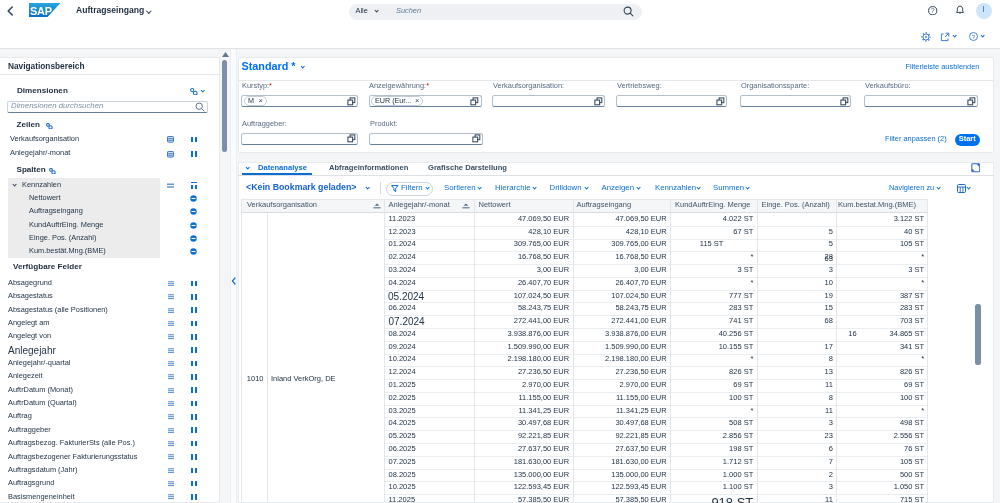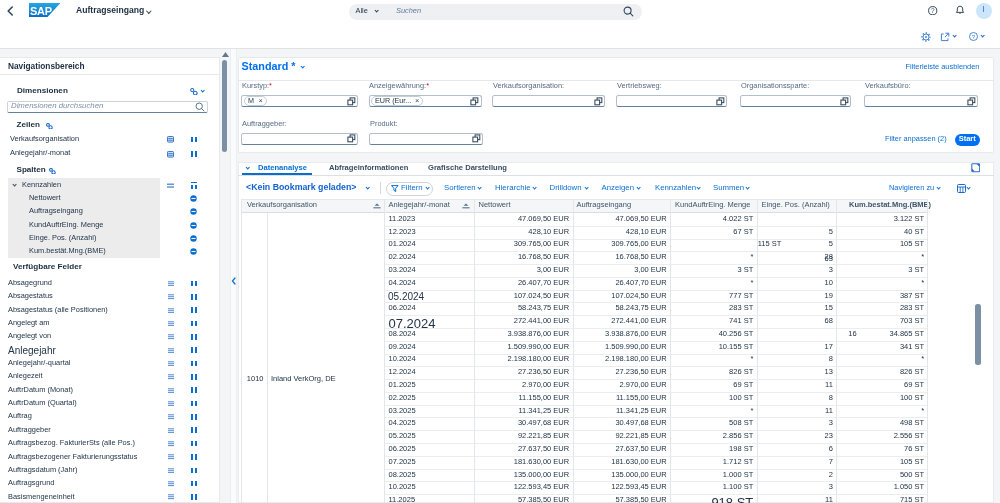--- a/index.html
+++ b/index.html
@@ -424,7 +424,7 @@
 <div class="t" style="left:576.5px;top:201.3px;font-size:7.5px;color:#3f5469;font-weight:400;">Auftragseingang</div>
 <div class="t" style="left:675px;top:201.3px;font-size:7.5px;color:#3f5469;font-weight:400;">KundAuftrEing. Menge</div>
 <div class="t" style="left:761.5px;top:201.3px;font-size:7.5px;color:#3f5469;font-weight:400;">Einge. Pos. (Anzahl)</div>
-<div class="t" style="left:838px;top:201.3px;font-size:7.5px;color:#3f5469;font-weight:700;margin-left:11px;">Kum.bestat.Mng.(BME)</div>
+<div class="t" style="left:838px;top:201.3px;font-size:7.5px;color:#3f5469;font-weight:400;">Kum.bestat.Mng.(BME)</div>
 <svg class="a" style="left:373px;top:202.60000000000002px" width="8" height="7" viewBox="0 0 8 7">
     <polygon points="4,0.4 6.4,2.8 1.6,2.8" fill="#59708a"></polygon>
     <line x1="0.4" y1="4.8" x2="7.6" y2="4.8" stroke="#59708a" stroke-width="1.1"></line>

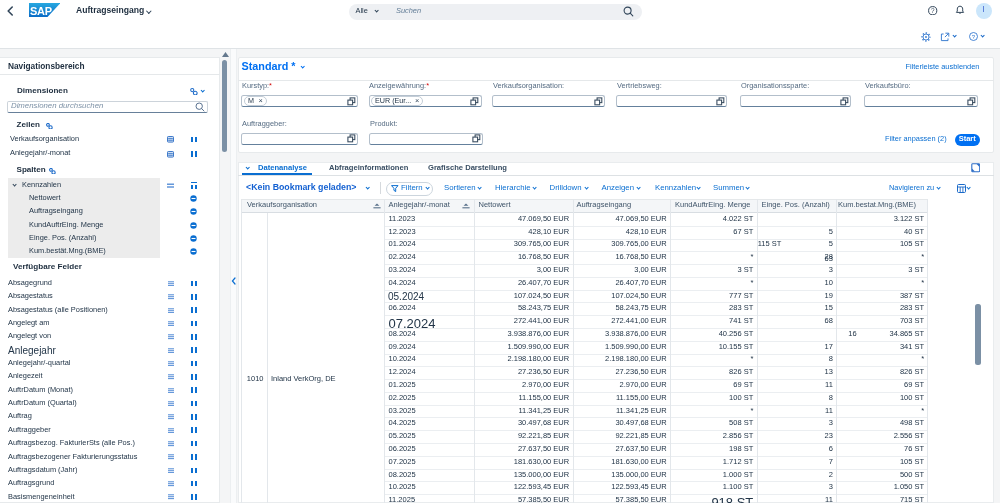--- a/index.html
+++ b/index.html
@@ -450,7 +450,7 @@
 <div class="t" style="left:388.5px;top:240.46px;font-size:7.5px;color:#223548;font-weight:400;">01.2024</div>
 <div class="t" style="left:474.3px;width:94.89999999999999px;text-align:right;top:240.46px;font-size:7.5px;color:#223548;font-weight:400;">309.765,00 EUR</div>
 <div class="t" style="left:572.5px;width:94.2px;text-align:right;top:240.46px;font-size:7.5px;color:#223548;font-weight:400;">309.765,00 EUR</div>
-<div class="t" style="left:670px;width:83.30000000000003px;text-align:right;top:240.46px;font-size:7.5px;color:#223548;font-weight:400;margin-left:28px;">115 ST</div>
+<div class="t" style="left:670px;width:83.30000000000003px;text-align:center;top:240.46px;font-size:7.5px;color:#223548;font-weight:400;">115 ST</div>
 <div class="t" style="left:756.6px;width:76.30000000000003px;text-align:right;top:240.46px;font-size:7.5px;color:#223548;font-weight:400;">5</div>
 <div class="t" style="left:836.2px;width:87.89999999999993px;text-align:right;top:240.46px;font-size:7.5px;color:#223548;font-weight:400;">105 ST</div>
 <div class="a" style="left:384.2px;top:251.34px;width:543.2px;height:1px;background:#ebeef1"></div>

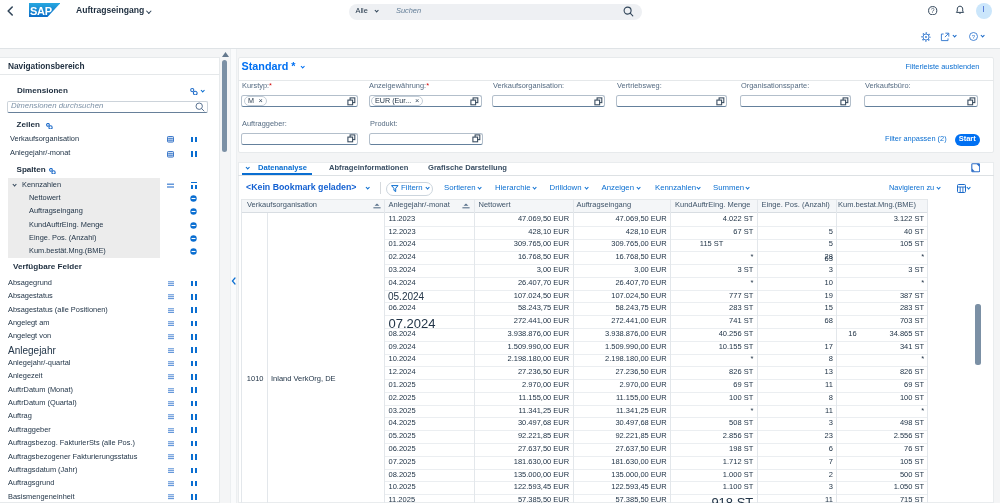--- a/index.html
+++ b/index.html
@@ -489,7 +489,7 @@
 <div class="t" style="left:756.6px;width:76.30000000000003px;text-align:right;top:304.3599999999999px;font-size:7.5px;color:#223548;font-weight:400;">15</div>
 <div class="t" style="left:836.2px;width:87.89999999999993px;text-align:right;top:304.3599999999999px;font-size:7.5px;color:#223548;font-weight:400;">283 ST</div>
 <div class="a" style="left:384.2px;top:315.2399999999999px;width:543.2px;height:1px;background:#ebeef1"></div>
-<div class="t" style="left:388.5px;top:317.1399999999999px;font-size:13px;color:#223548;font-weight:400;">07.2024</div>
+<div class="t" style="left:388.5px;top:317.1399999999999px;font-size:10px;color:#223548;font-weight:400;">07.2024</div>
 <div class="t" style="left:474.3px;width:94.89999999999999px;text-align:right;top:317.1399999999999px;font-size:7.5px;color:#223548;font-weight:400;">272.441,00 EUR</div>
 <div class="t" style="left:572.5px;width:94.2px;text-align:right;top:317.1399999999999px;font-size:7.5px;color:#223548;font-weight:400;">272.441,00 EUR</div>
 <div class="t" style="left:670px;width:83.30000000000003px;text-align:right;top:317.1399999999999px;font-size:7.5px;color:#223548;font-weight:400;">741 ST</div>

